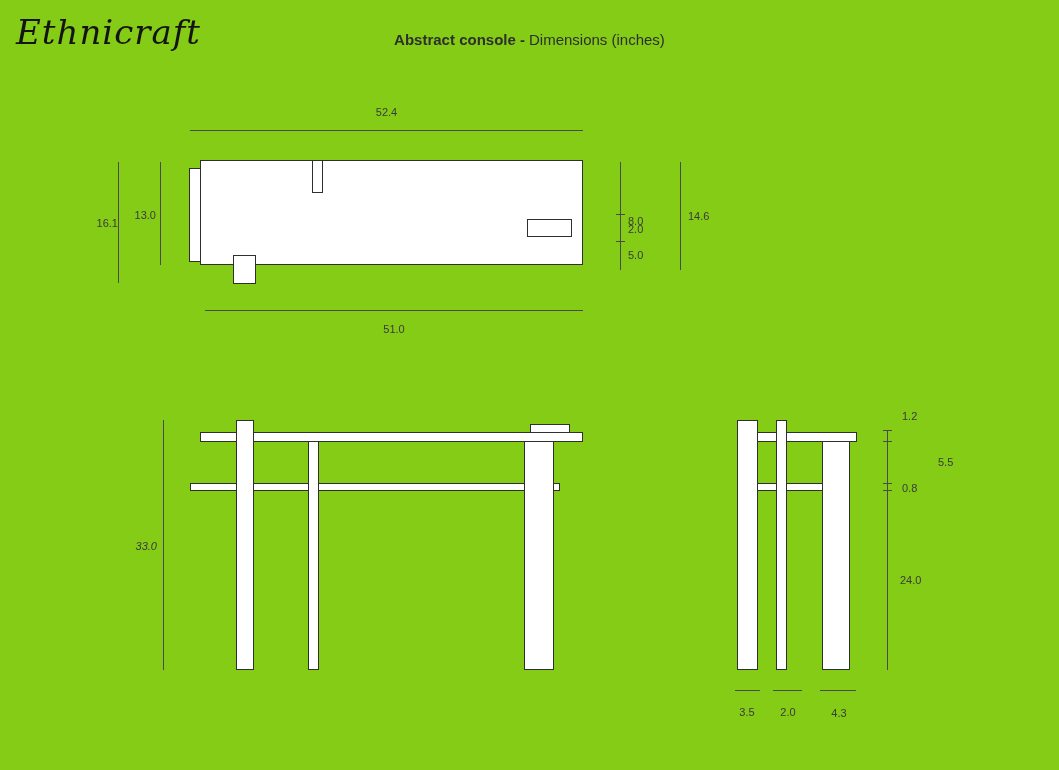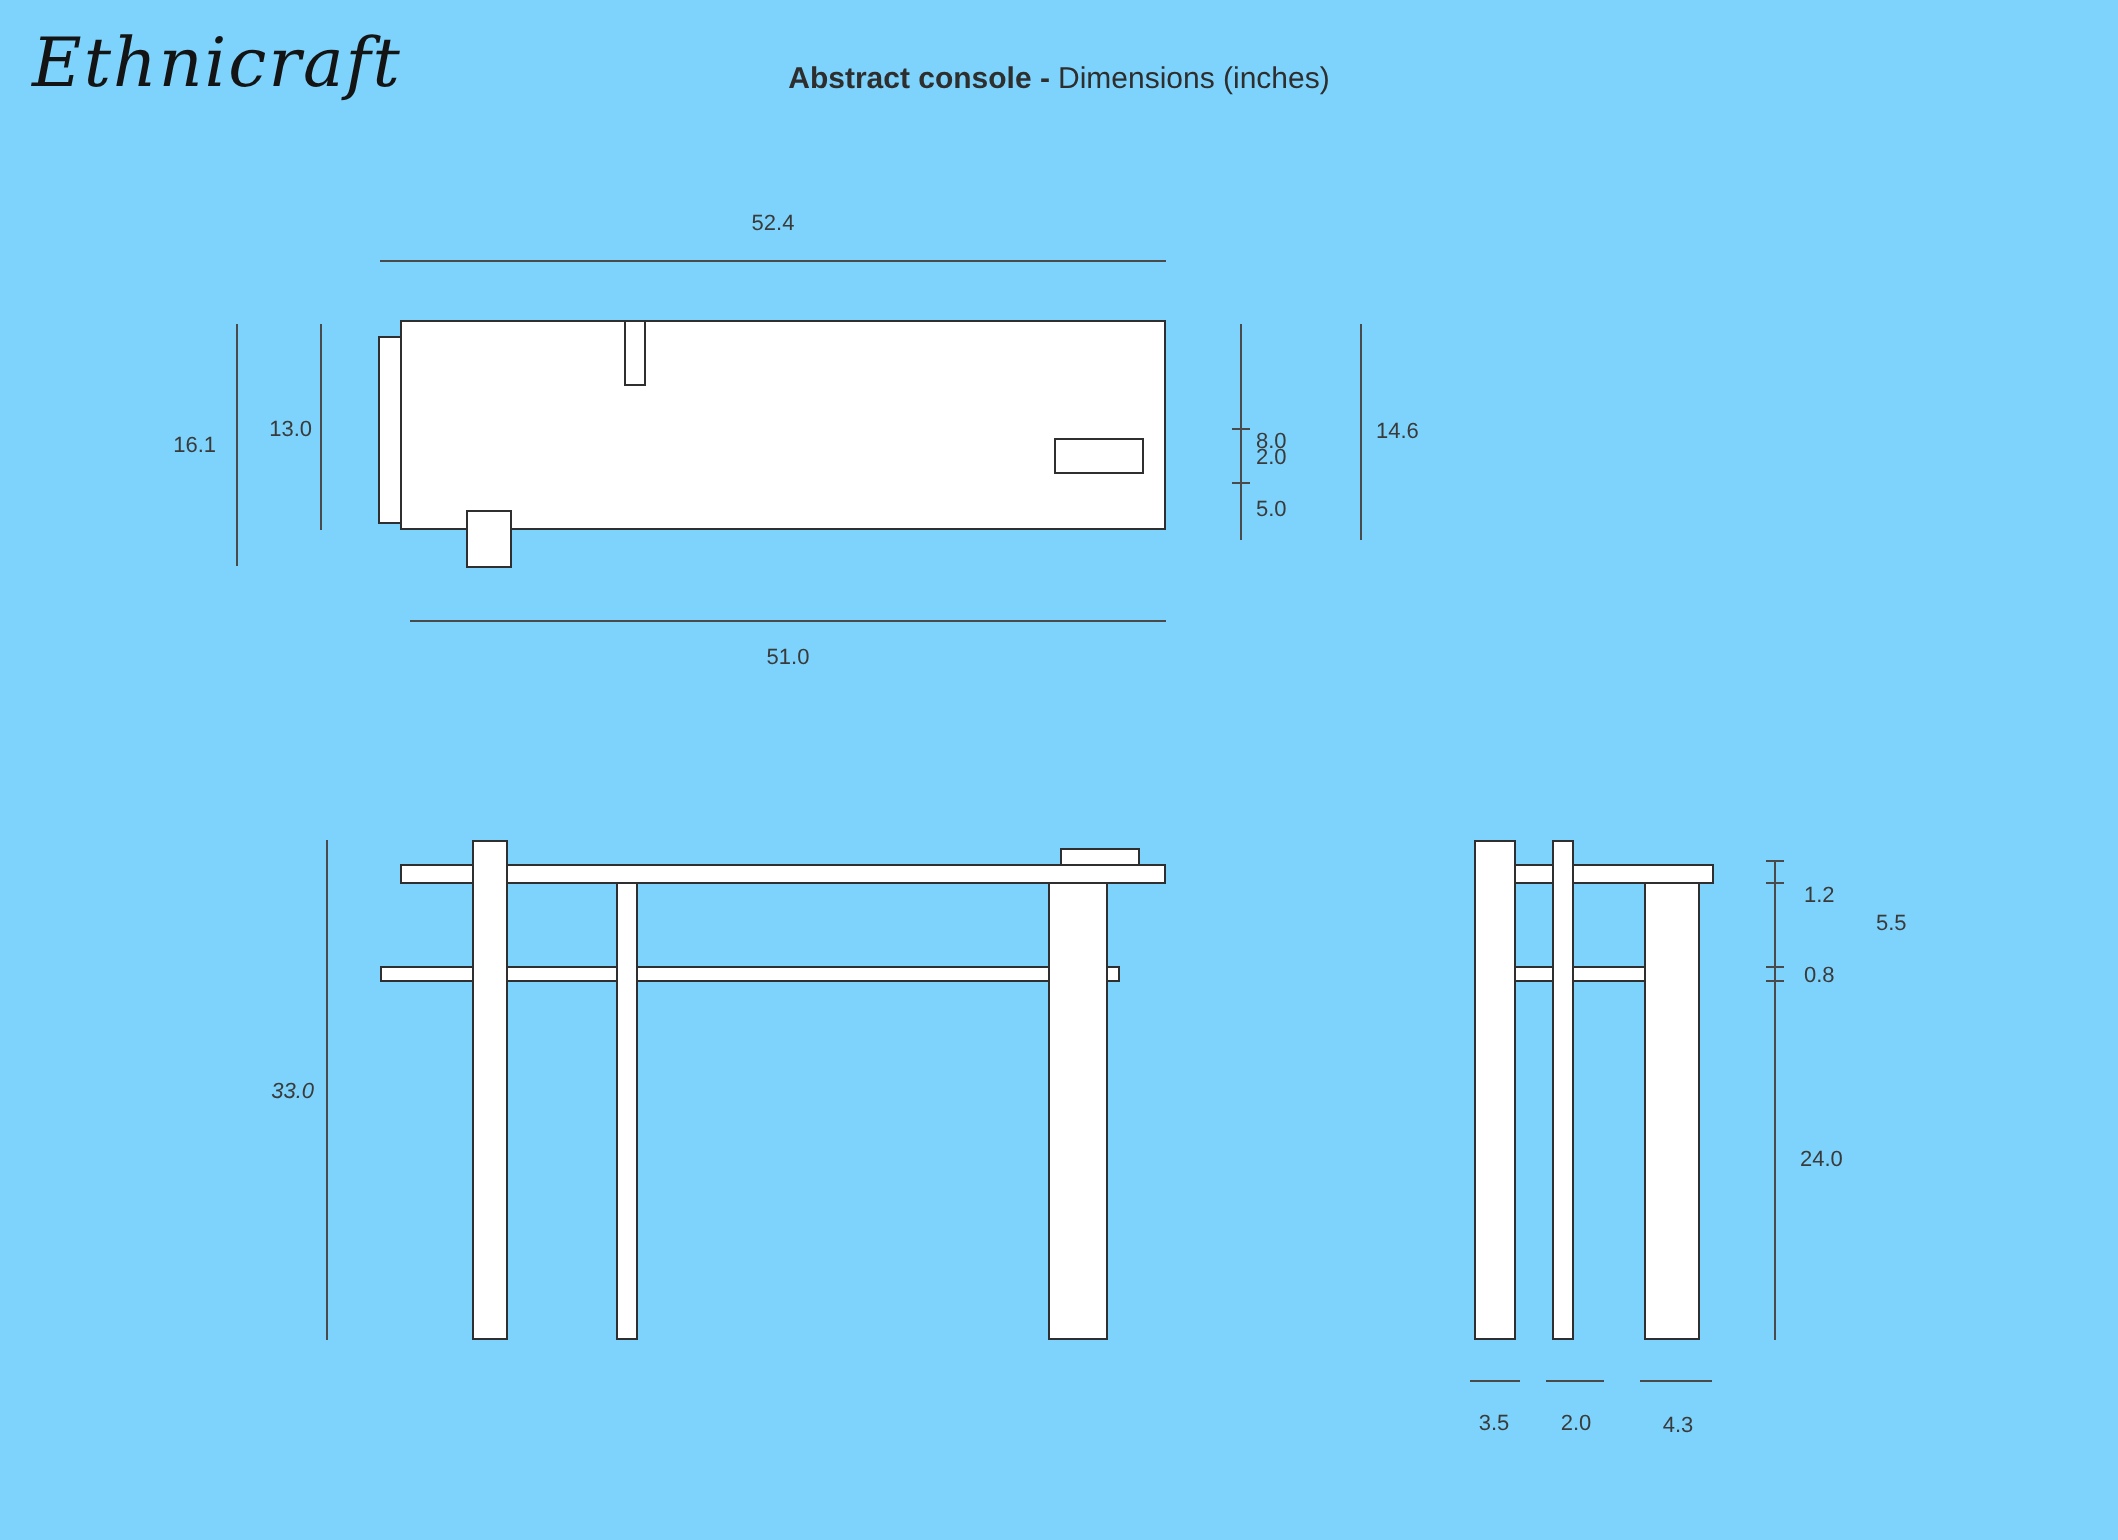--- a/index.html
+++ b/index.html
@@ -8,7 +8,7 @@
     position: relative;
     width: 1059px;
     height: 770px;
-    background: #7dd3fc;
+    background: #84cc16;
     font-family: "Liberation Sans", sans-serif;
     color: #333333;
     overflow: hidden;

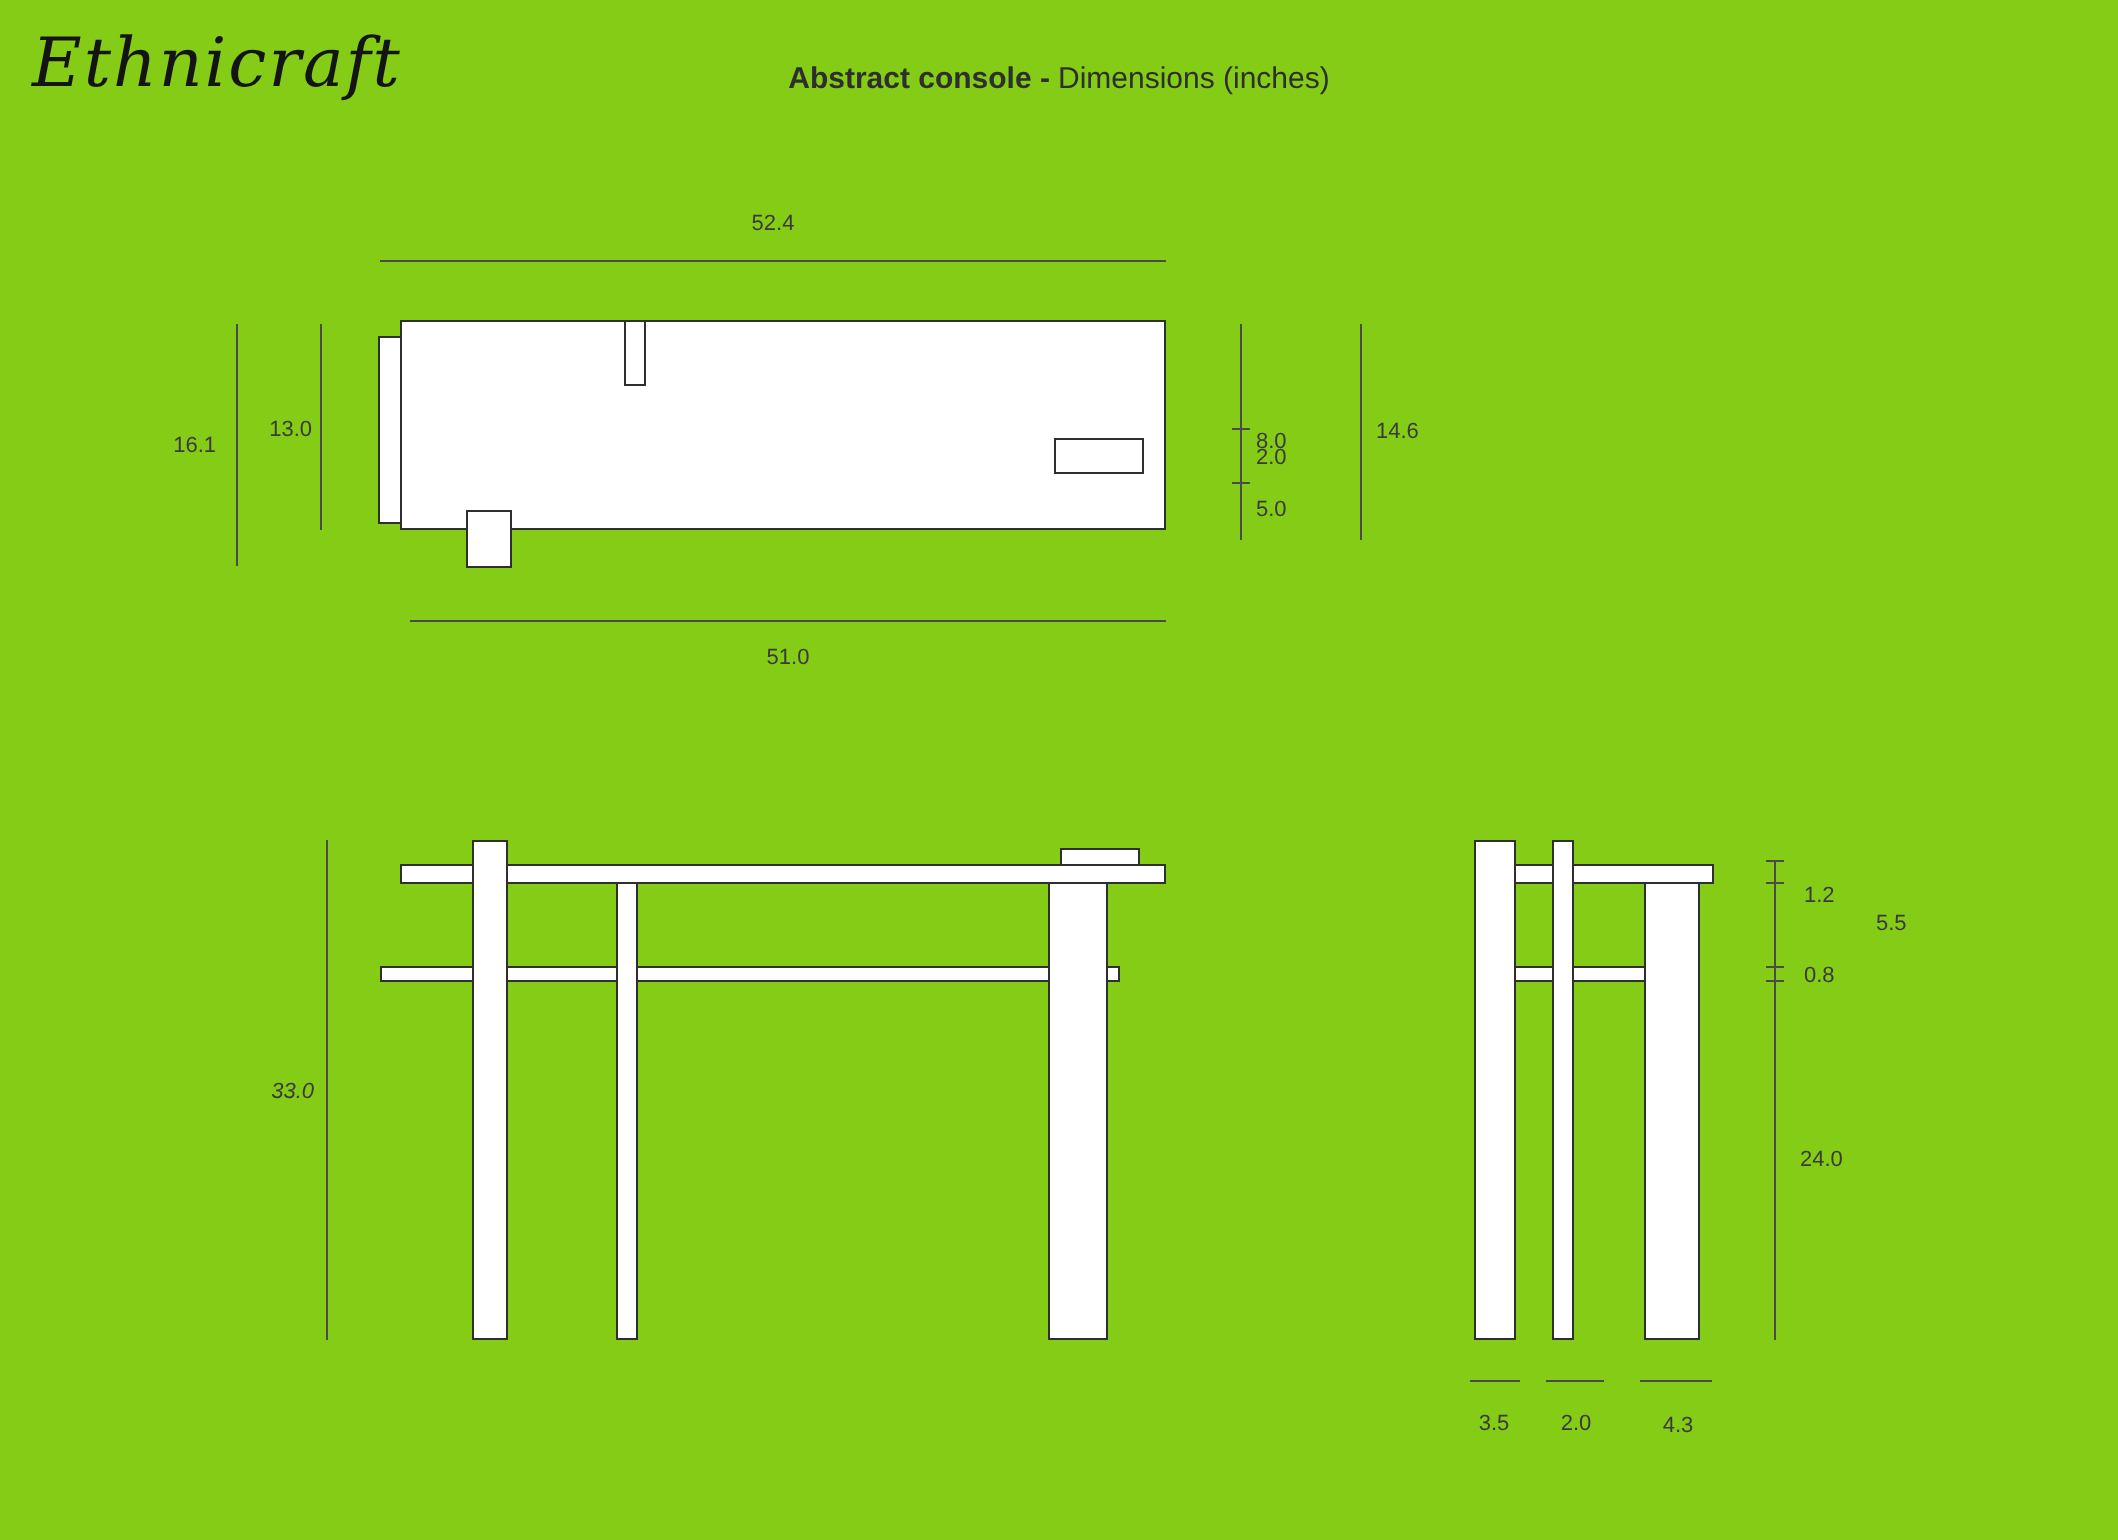--- a/index.html
+++ b/index.html
@@ -71,7 +71,7 @@
   <div class="rect" style="left:527px; top:219px; width:45px; height:18px;"></div>
 
   <div class="vline" style="left:118px; top:162px; height:121px;"></div>
-  <div class="dim right" style="left:70px; top:215px; width:38px;">16.1</div>
+  <div class="dim right" style="left:80px; top:215px; width:38px;">16.1</div>
   <div class="vline" style="left:160px; top:162px; height:103px;"></div>
   <div class="dim right" style="left:120px; top:207px; width:36px;">13.0</div>
 

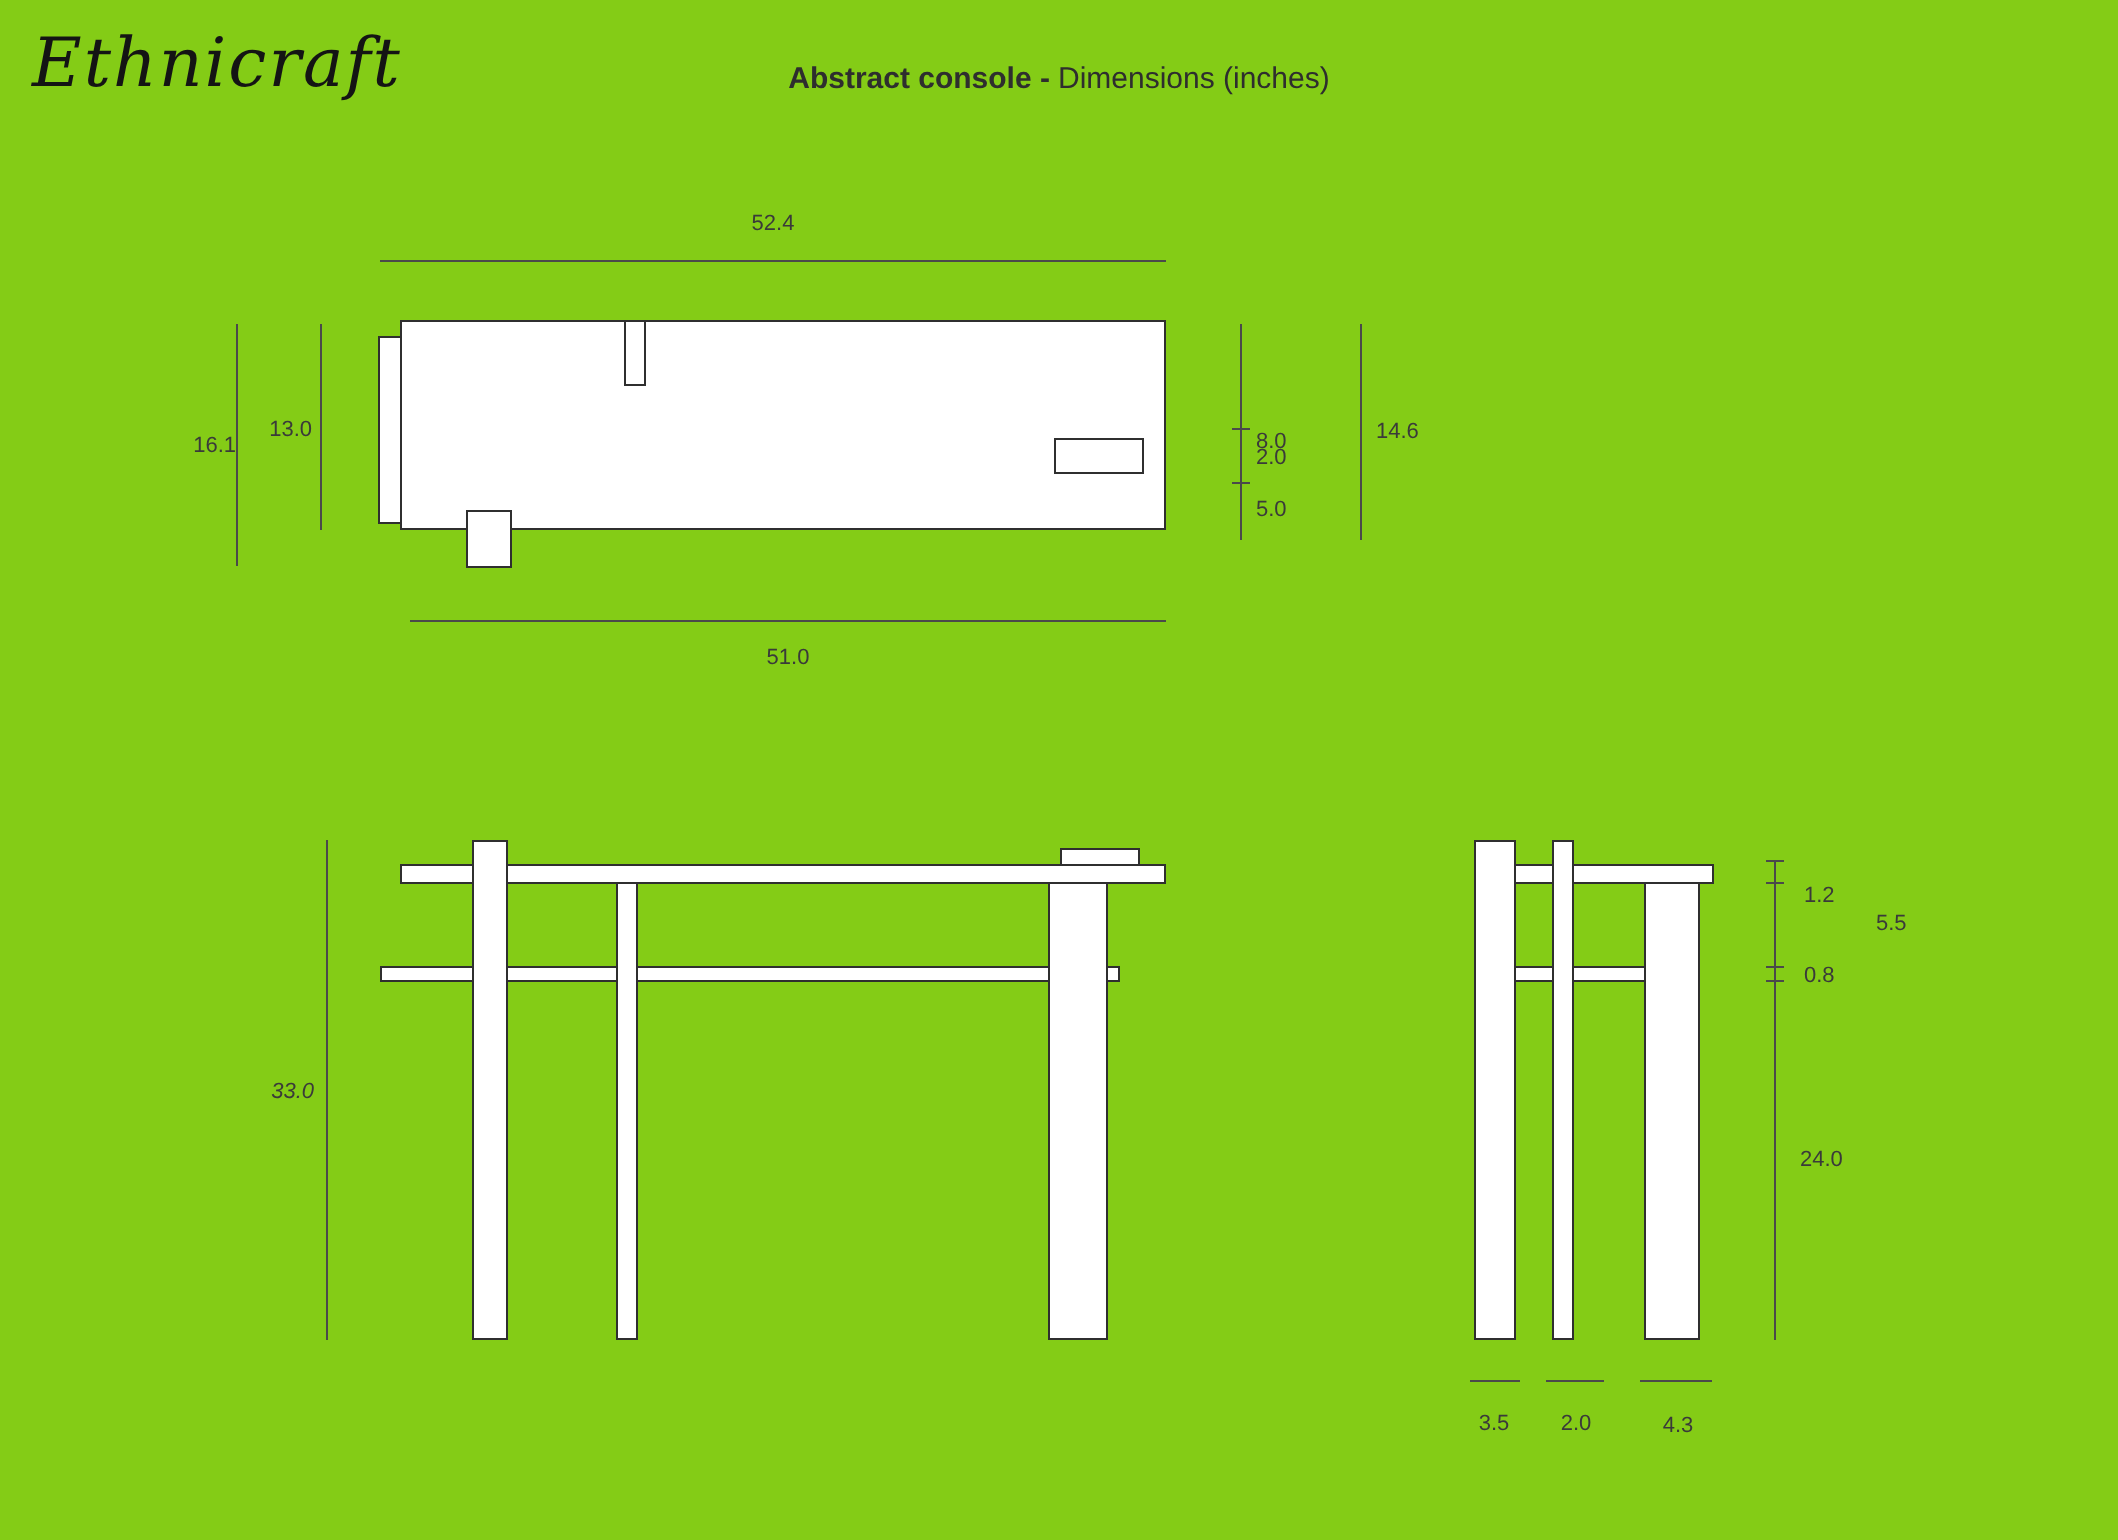--- a/index.html
+++ b/index.html
@@ -109,7 +109,7 @@
   <div class="tick" style="left:883px; top:441px;"></div>
   <div class="tick" style="left:883px; top:483px;"></div>
   <div class="tick" style="left:883px; top:490px;"></div>
-  <div class="dim" style="left:902px; top:440px;">1.2</div>
+  <div class="dim" style="left:902px; top:408px;">1.2</div>
   <div class="dim" style="left:902px; top:454px;margin-left:36px;">5.5</div>
   <div class="dim" style="left:902px; top:480px;">0.8</div>
   <div class="dim" style="left:900px; top:572px;">24.0</div>

